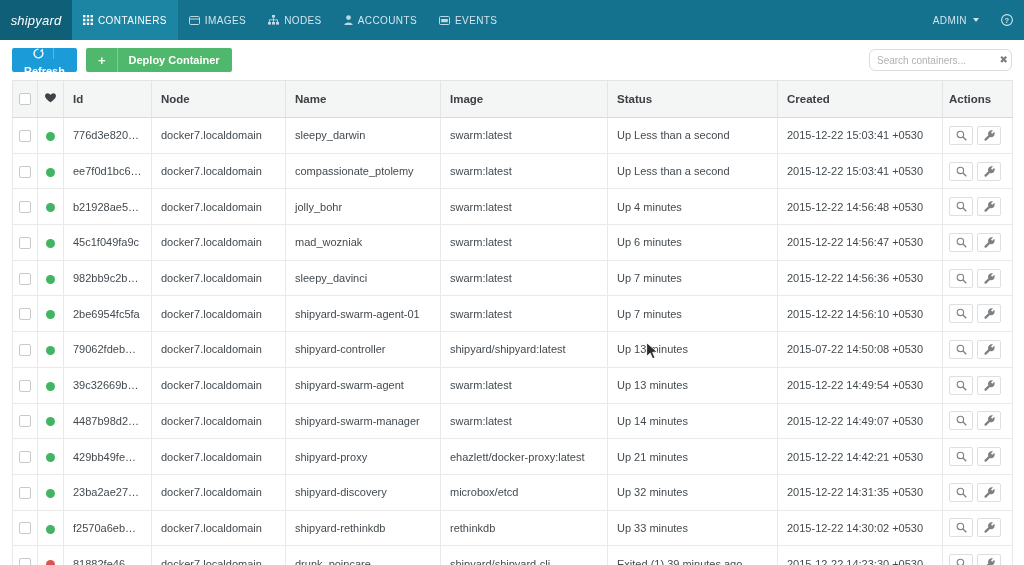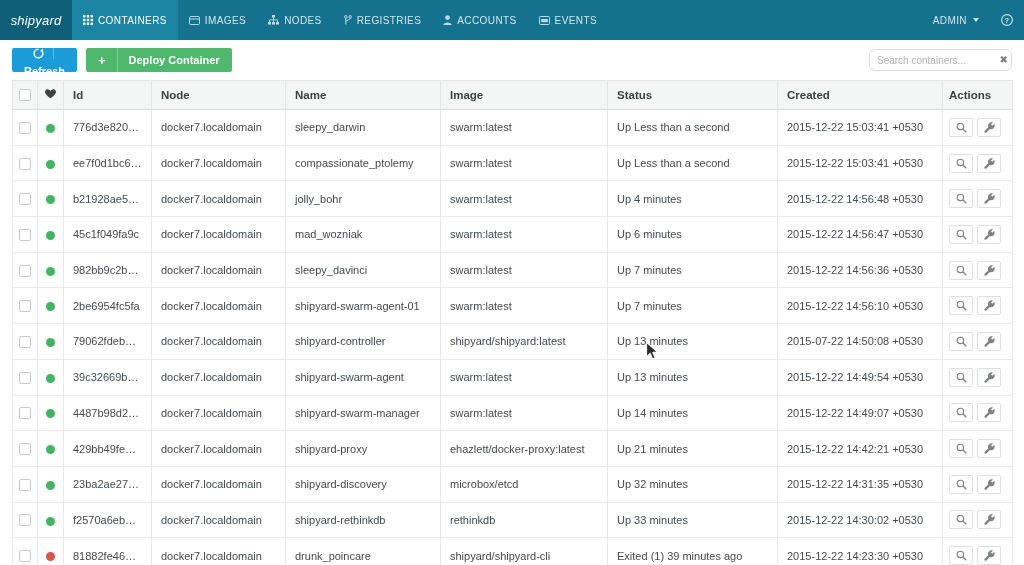--- a/index.html
+++ b/index.html
@@ -244,19 +244,6 @@
       <span>NODES</span>
     </div>
 
-    <div class="nav-item">
-      <span class="ni">
-        <svg width="8" height="10" viewBox="0 0 8 10">
-            <g fill="none" stroke="#bed9e4" stroke-width="1">
-              <circle cx="1.8" cy="1.8" r="1.3"></circle>
-              <circle cx="6.2" cy="1.8" r="1.3"></circle>
-              <line x1="1.8" y1="3.1" x2="1.8" y2="9.5"></line>
-              <path d="M6.2 3.1 C6.2 5.4 1.8 5.0 1.8 6.6"></path>
-            </g>
-          </svg>
-      </span>
-      <span>REGISTRIES</span>
-    </div>
 
     <div class="nav-item">
       <span class="ni">

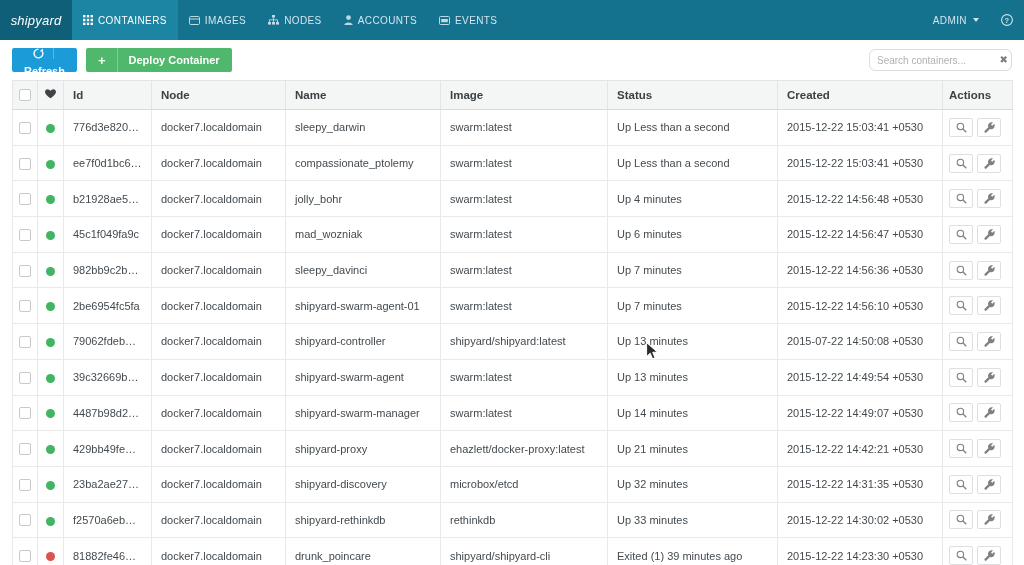--- a/index.html
+++ b/index.html
@@ -124,7 +124,7 @@
     border-bottom: 1px solid #d8dadb;
     height: 29px;
     text-align: left;
-    padding: 4px 9px;
+    padding: 12px 9px;
     font-weight: bold;
     color: #3b4145;
     font-size: 11.5px;

